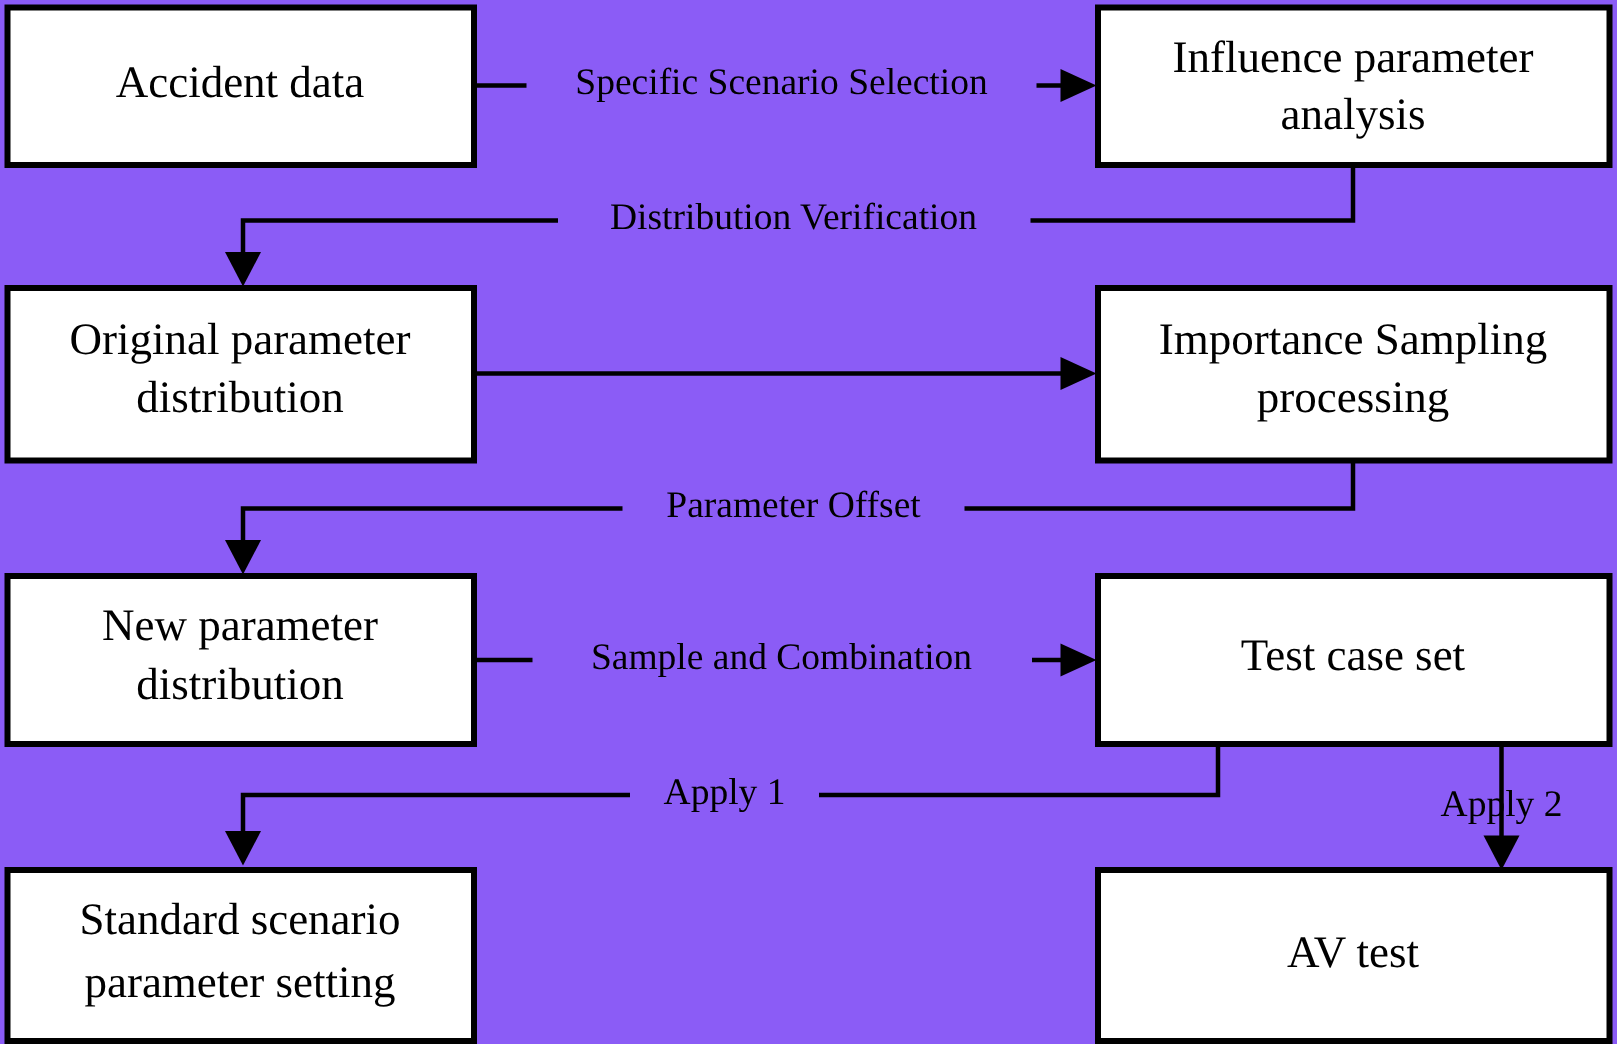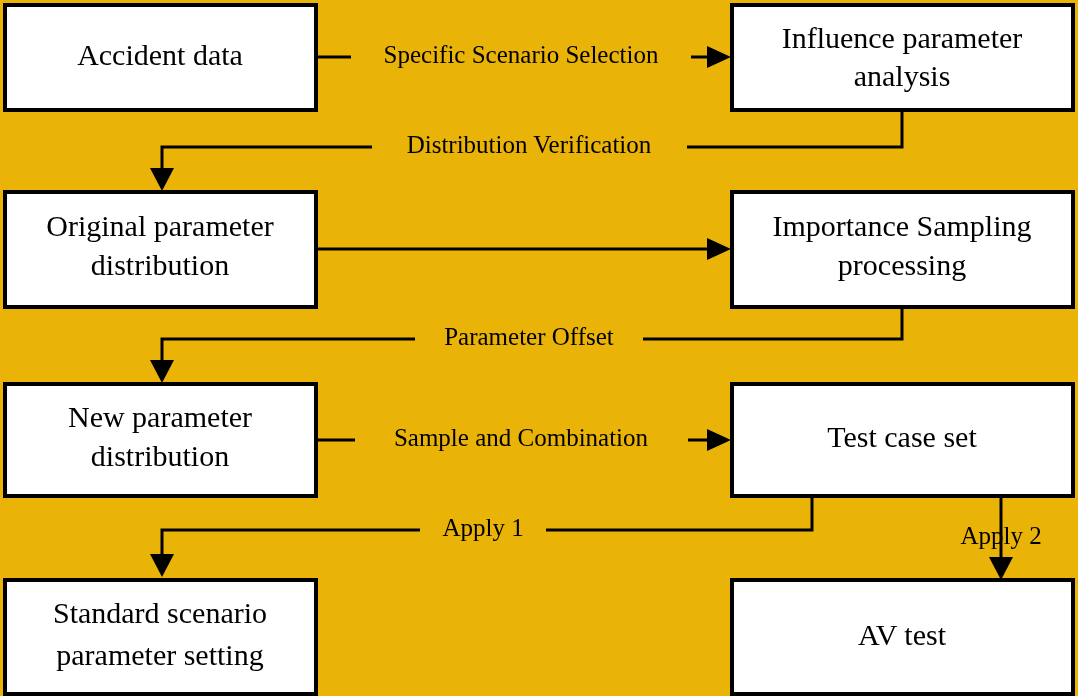--- a/index.html
+++ b/index.html
@@ -17,7 +17,7 @@
     position: relative;
     width: 1078px;
     height: 696px;
-    background: #eab308;
+    background: #8b5cf6;
   }
   svg.diagram {
     display: block;

